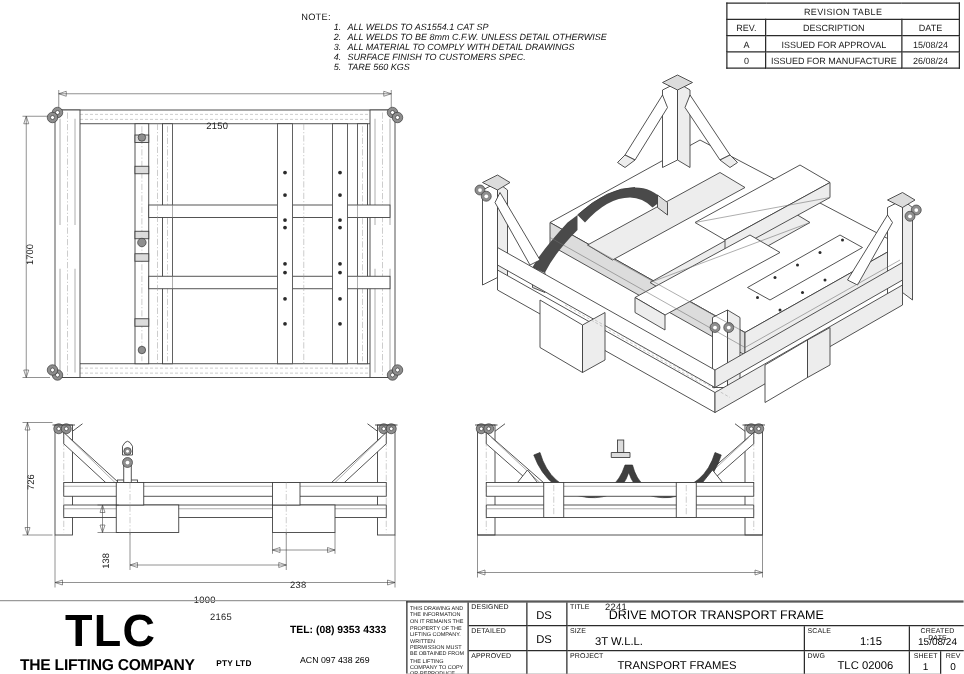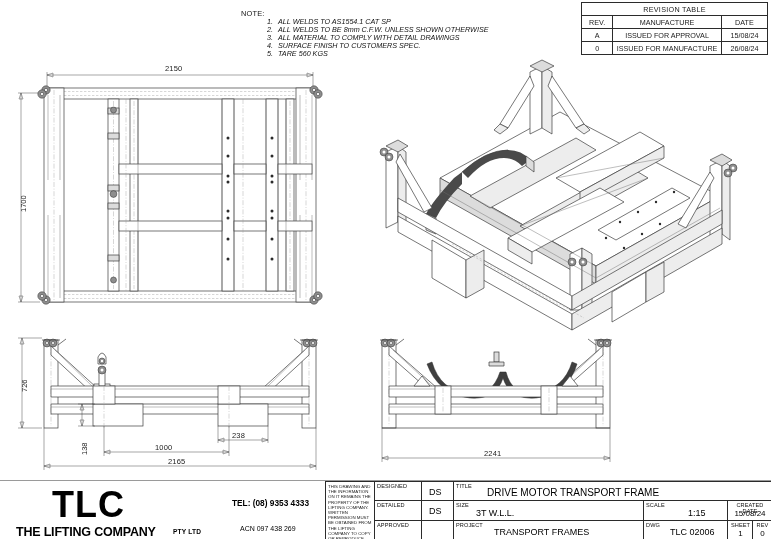--- a/index.html
+++ b/index.html
@@ -85,7 +85,7 @@
     </tr>
     <tr>
       <th class="c-rev">REV.</th>
-      <th class="c-desc">MANUFACTURE</th>
+      <th class="c-desc">DESCRIPTION</th>
       <th class="c-date">DATE</th>
     </tr>
     <tr>

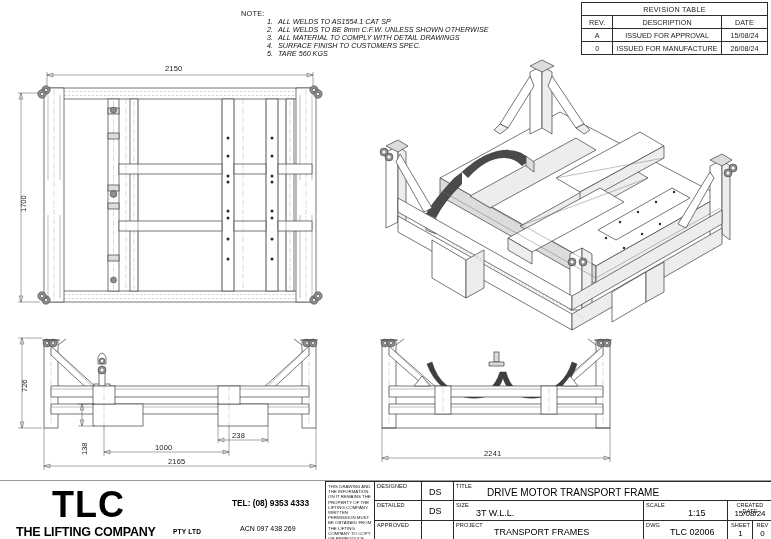--- a/index.html
+++ b/index.html
@@ -71,7 +71,7 @@
     <div class="hd">NOTE:</div>
     <ol>
       <li><span class="n">1.</span><span>ALL WELDS TO AS1554.1 CAT SP</span></li>
-      <li><span class="n">2.</span><span>ALL WELDS TO BE 8mm C.F.W. UNLESS SHOWN OTHERWISE</span></li>
+      <li><span class="n">2.</span><span>ALL WELDS TO BE 8mm C.F.W. UNLESS DETAIL OTHERWISE</span></li>
       <li><span class="n">3.</span><span>ALL MATERIAL TO COMPLY WITH DETAIL DRAWINGS</span></li>
       <li><span class="n">4.</span><span>SURFACE FINISH TO CUSTOMERS SPEC.</span></li>
       <li><span class="n">5.</span><span>TARE 560 KGS</span></li>

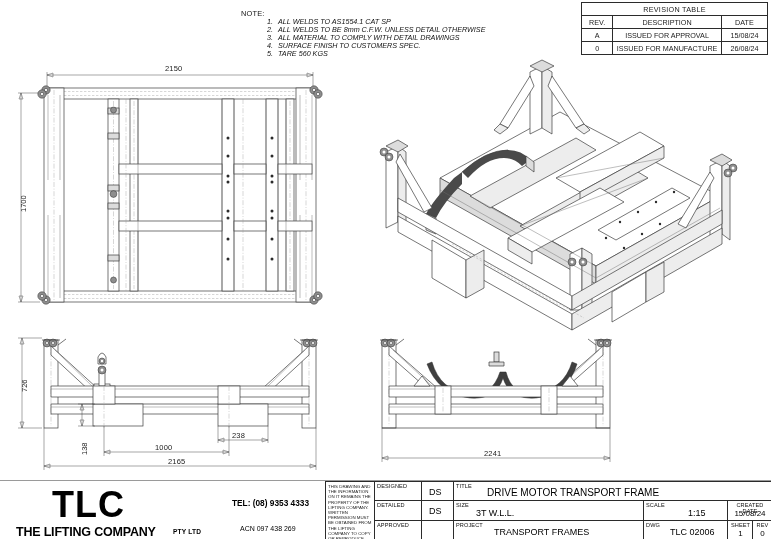--- a/index.html
+++ b/index.html
@@ -9,7 +9,7 @@
 
   
   .t{position:absolute;white-space:pre;font-family:"Liberation Sans",sans-serif;}
-  .dim{font-size:7.5px;letter-spacing:.2px;color:#1b1b1b;}
+  .dim{font-size:7.5px;letter-spacing:.2px;color:#1b1b1b;margin-top:32px;}
   .dimv{font-size:7.5px;color:#1b1b1b;transform:rotate(-90deg);transform-origin:left top;}
 
   

